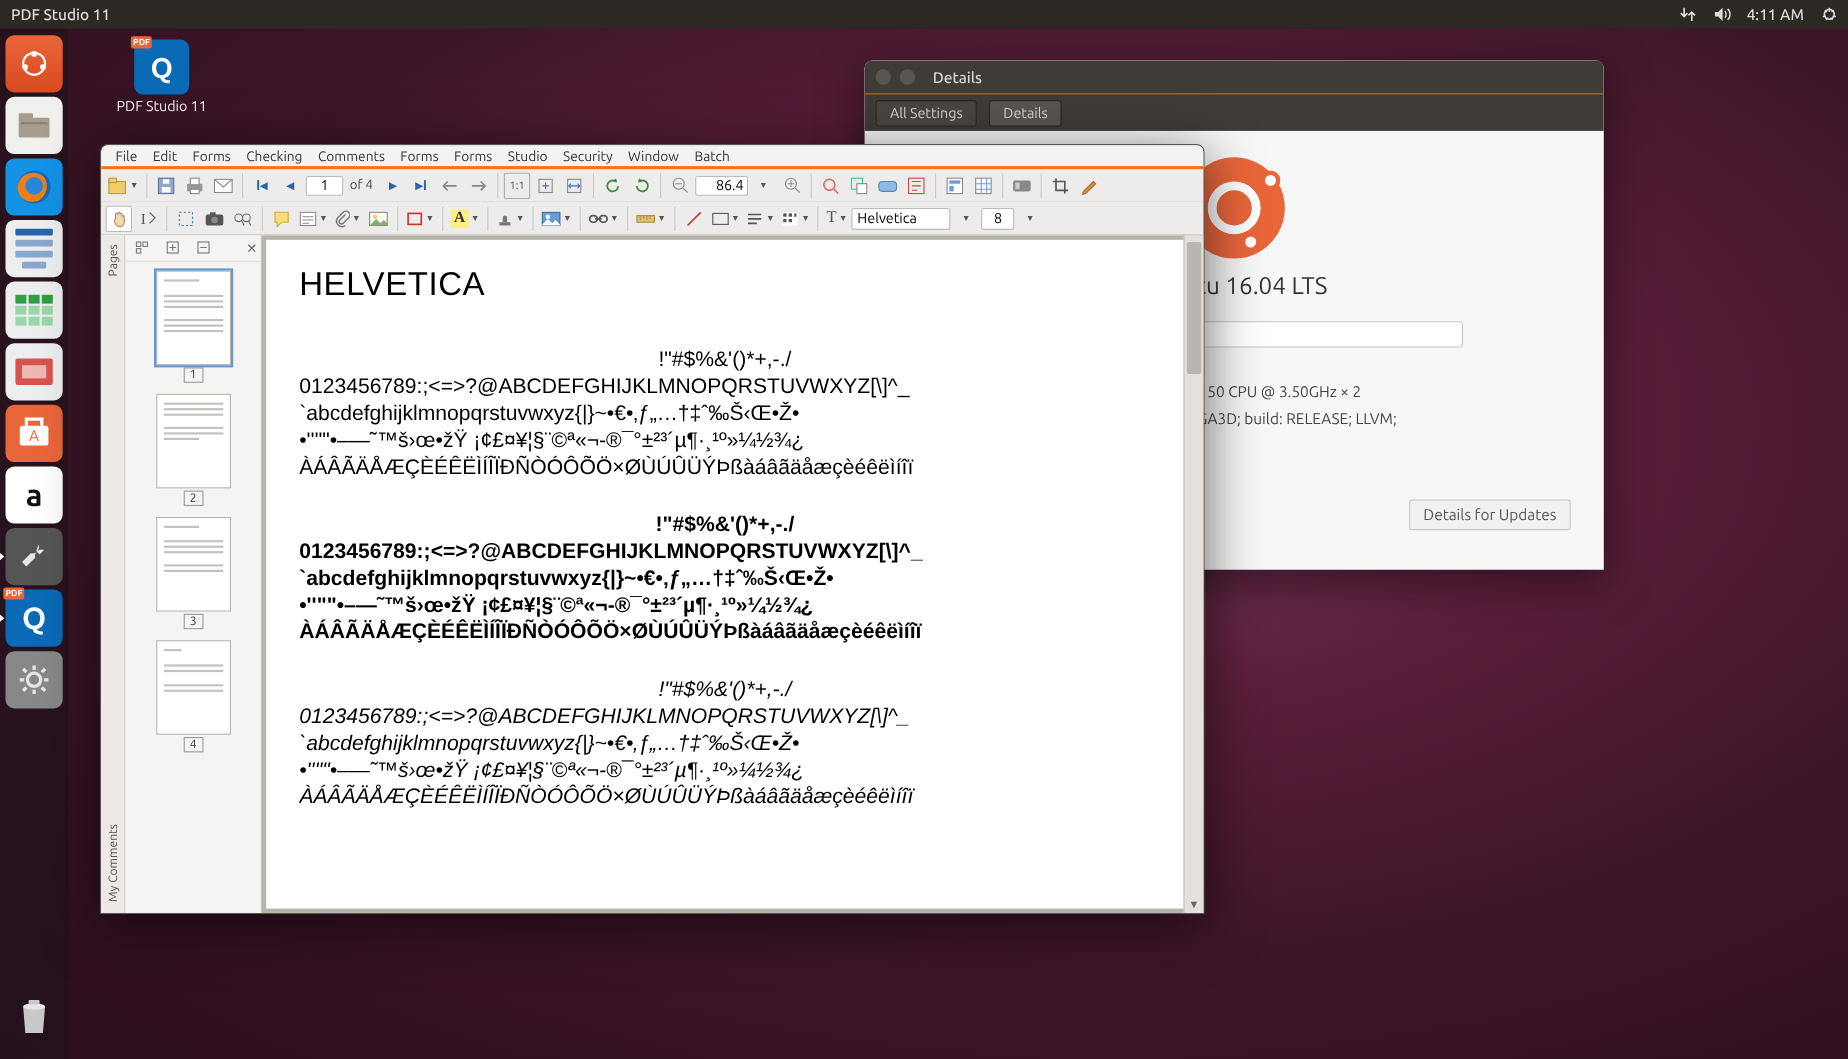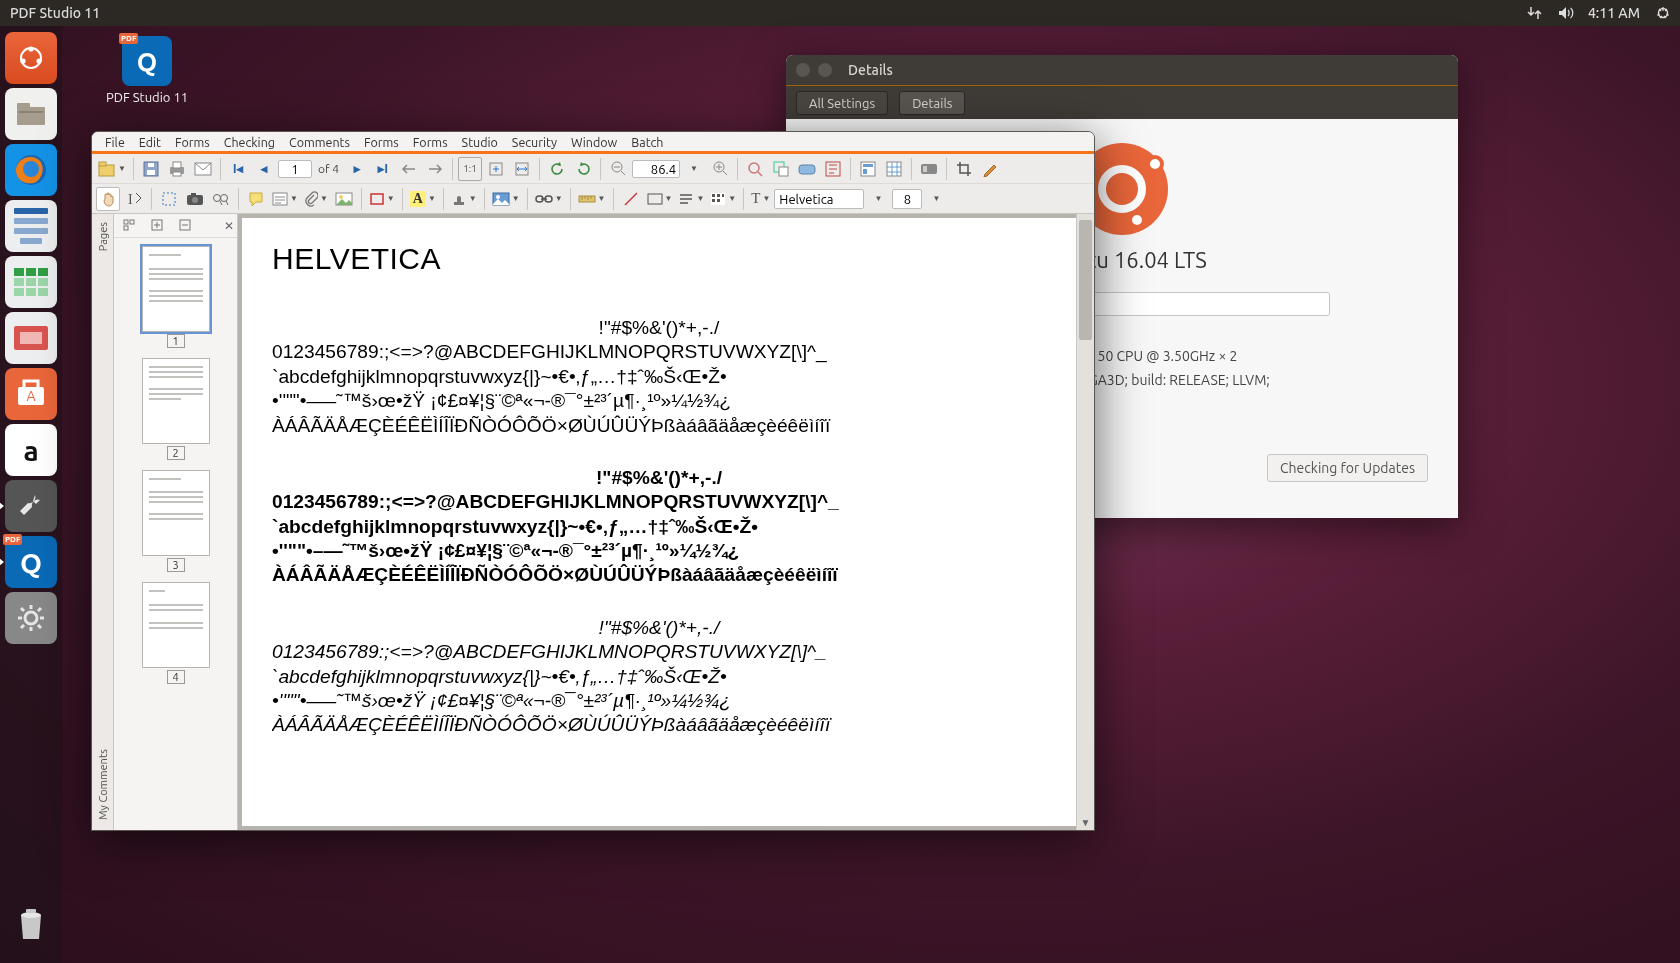--- a/index.html
+++ b/index.html
@@ -523,7 +523,7 @@
       <div>16.8 GB</div>
     </div>
     <div class="details-footer">
-      <button>Checking for Updates</button>
+      <button>Details for Updates</button>
     </div>
   </div>
 </div>

